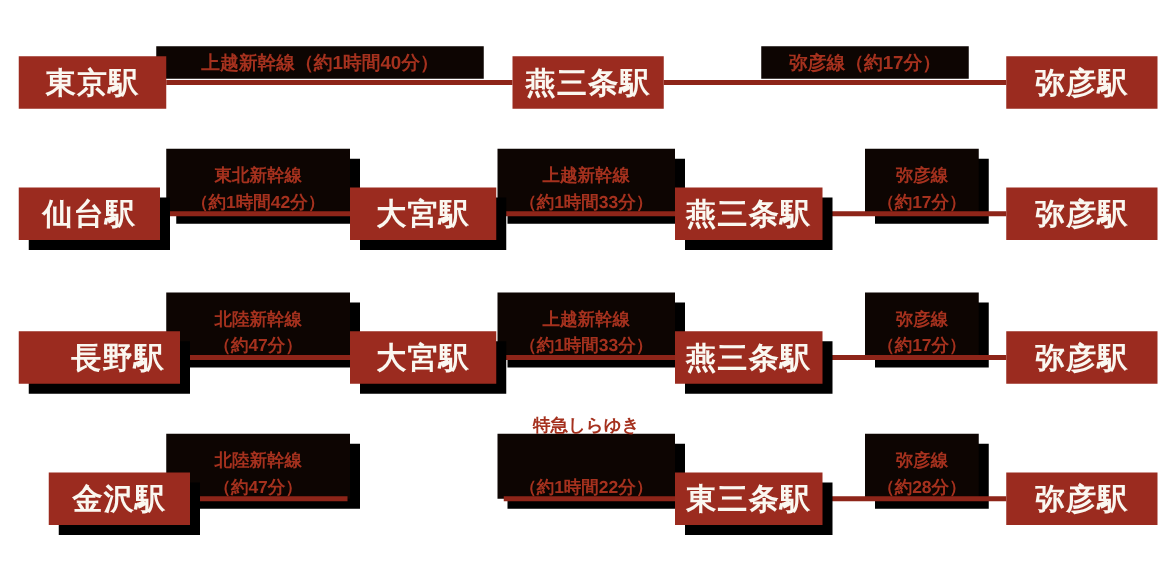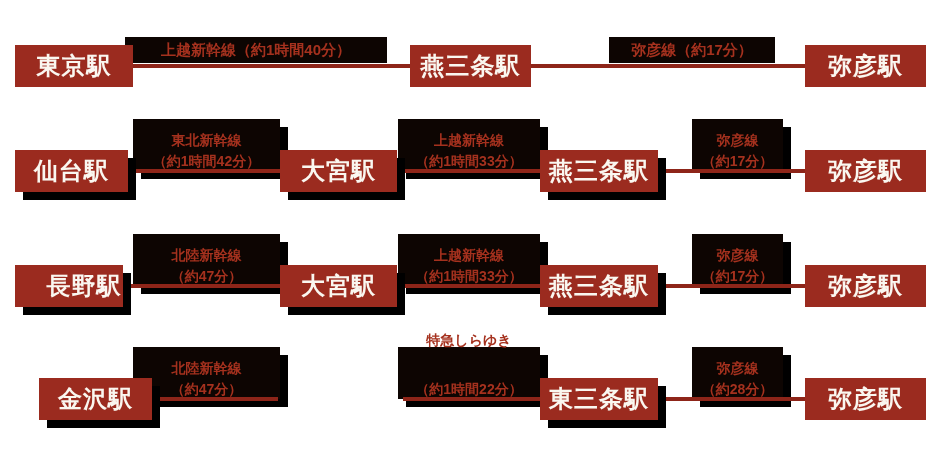--- a/index.html
+++ b/index.html
@@ -101,7 +101,7 @@
   <div class="seg" style="left:397px;top:284px;width:143px;"></div>
   <div class="seg" style="left:658px;top:284px;width:147px;"></div>
 
-  <div class="station shadowed" style="left:15px;top:265px;width:108px;padding-left:30px;">
+  <div class="station shadowed" style="left:15px;top:265px;width:129px;padding-left:30px;">
     <span>長野駅</span>
   </div>
   <div class="lbl two shadowed" style="left:133px;top:234px;width:147px;">

